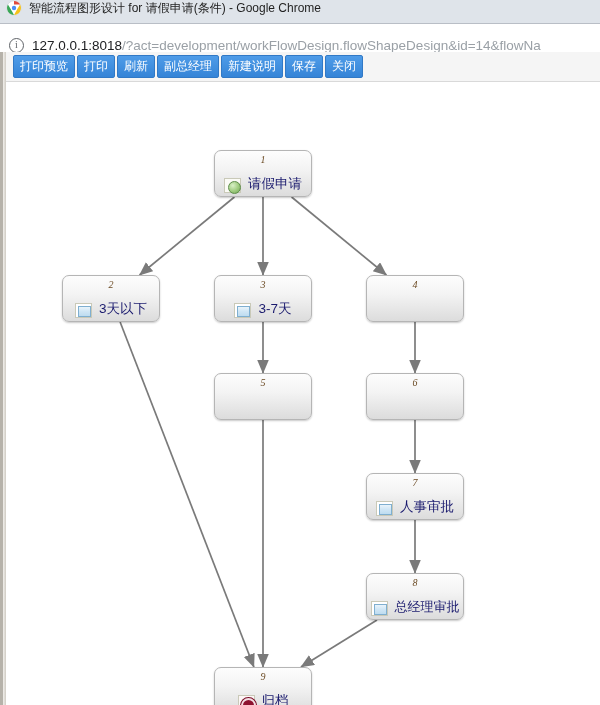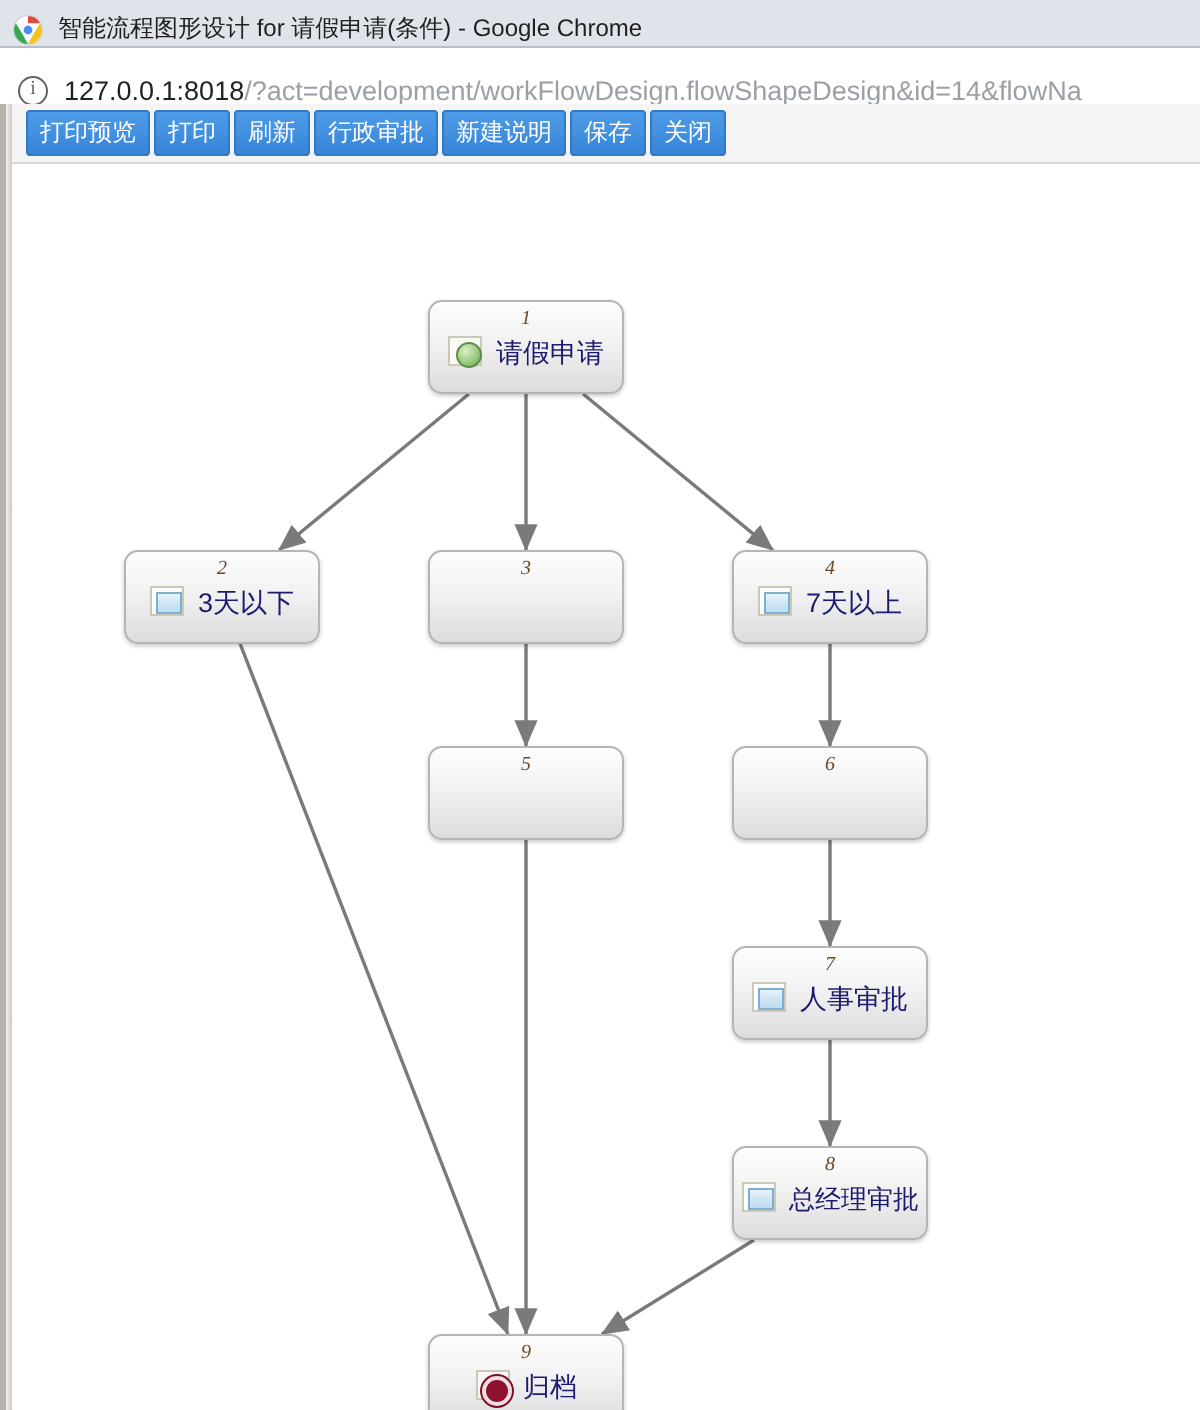--- a/index.html
+++ b/index.html
@@ -22,7 +22,7 @@
     width: 600px; height: 24px;
     background: #dfe4ea;
     border-bottom: 1px solid #b9bec6;
-    display: flex; align-items: flex-end;
+    display: flex; align-items: flex-start;
     padding-left: 6px;
     overflow: hidden;
   }

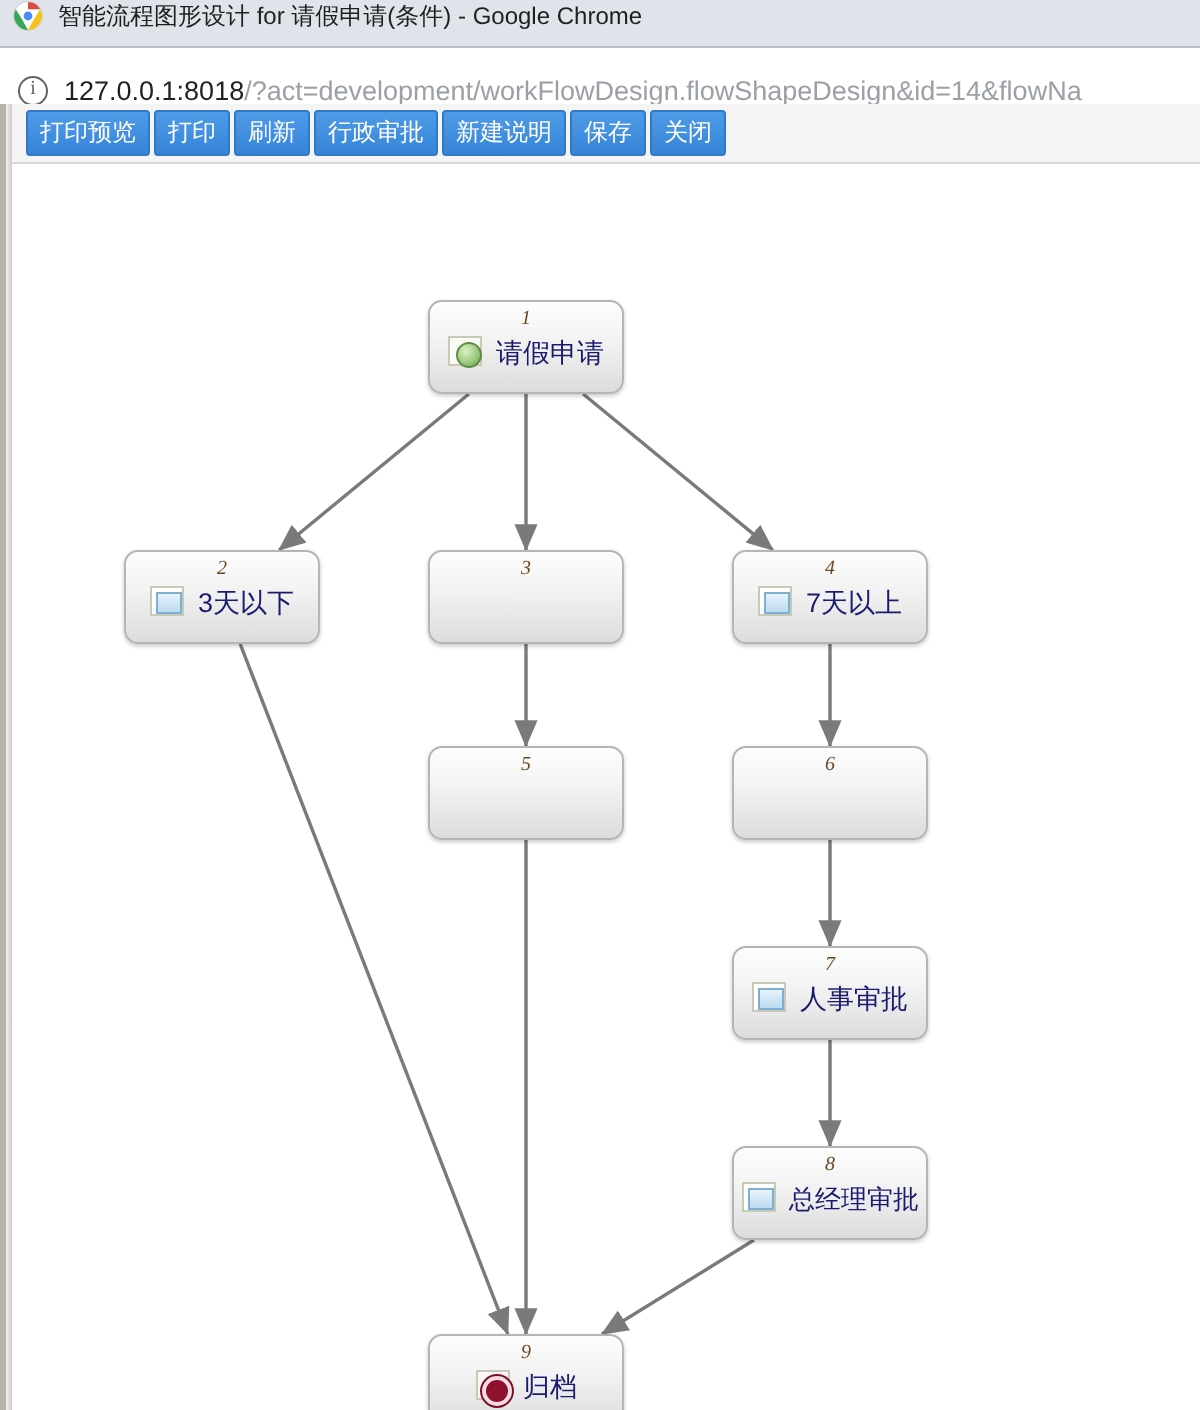--- a/index.html
+++ b/index.html
@@ -247,7 +247,7 @@
         <div class="tb-btn">打印预览</div>
         <div class="tb-btn">打印</div>
         <div class="tb-btn">刷新</div>
-        <div class="tb-btn">行政审批</div>
+        <div class="tb-btn">副总经理</div>
         <div class="tb-btn">新建说明</div>
         <div class="tb-btn">保存</div>
         <div class="tb-btn">关闭</div>

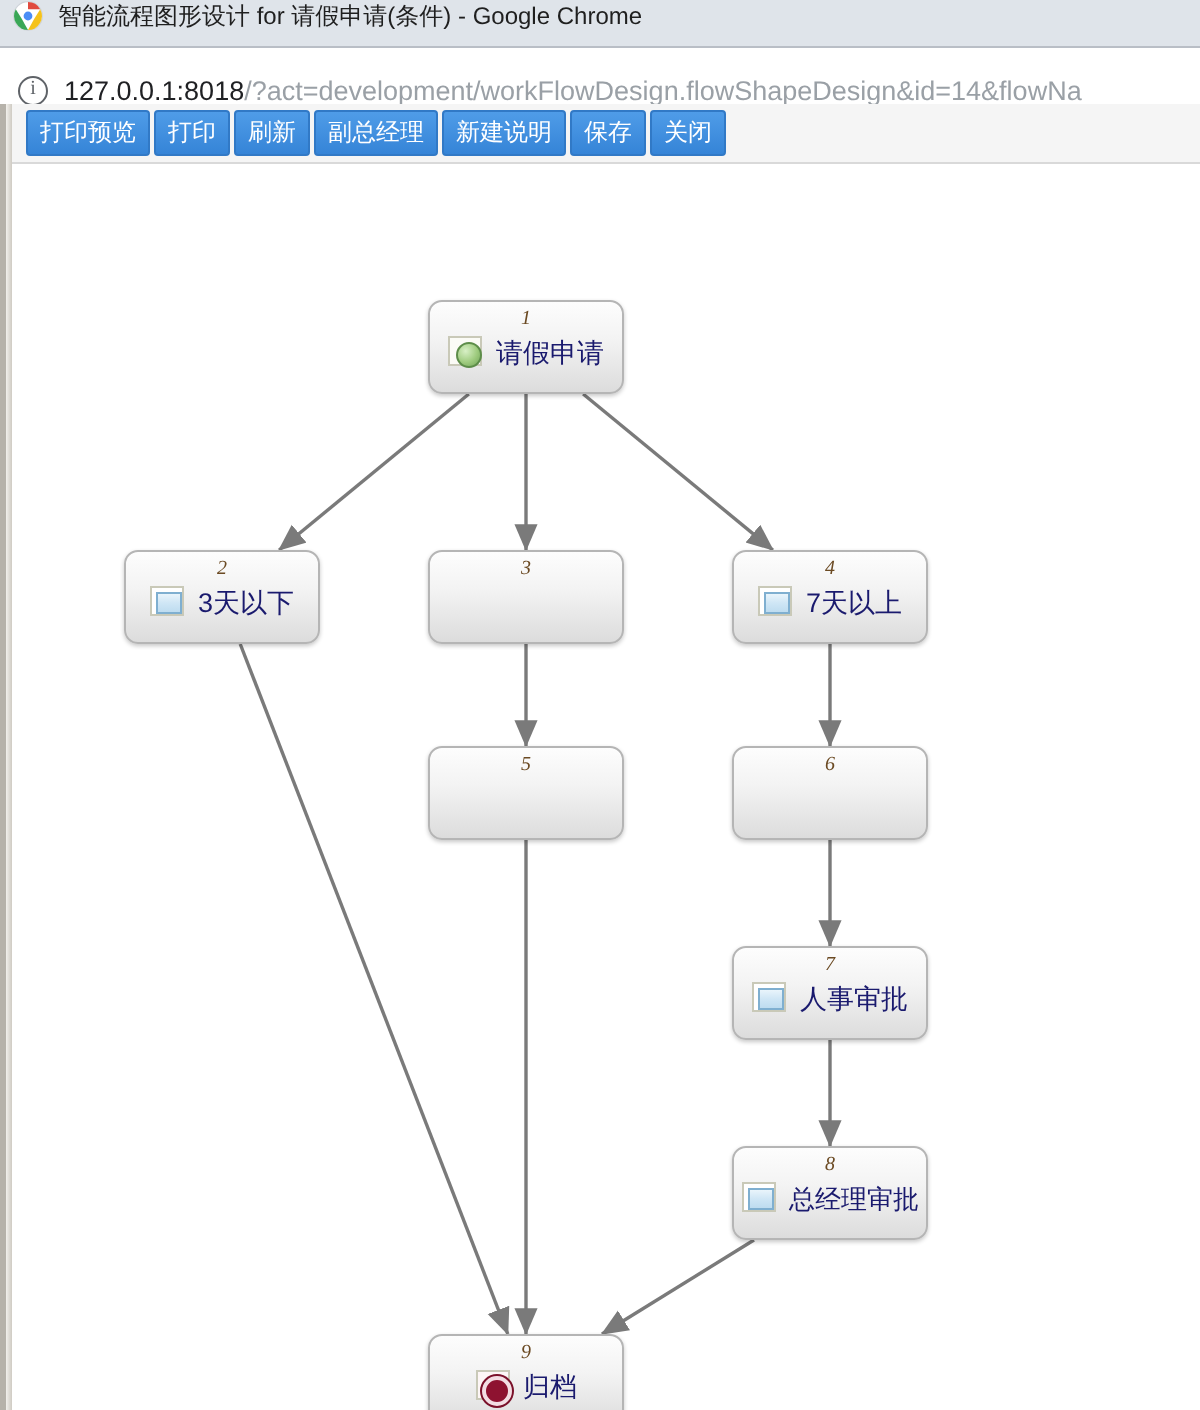--- a/index.html
+++ b/index.html
@@ -154,7 +154,7 @@
     position: absolute;
     left: 0; right: 0; top: 17px; bottom: 0;
     display: flex;
-    align-items: flex-start;
+    align-items: flex-end;
     justify-content: center;
     gap: 7px;
     padding: 0 6px 3px 6px;

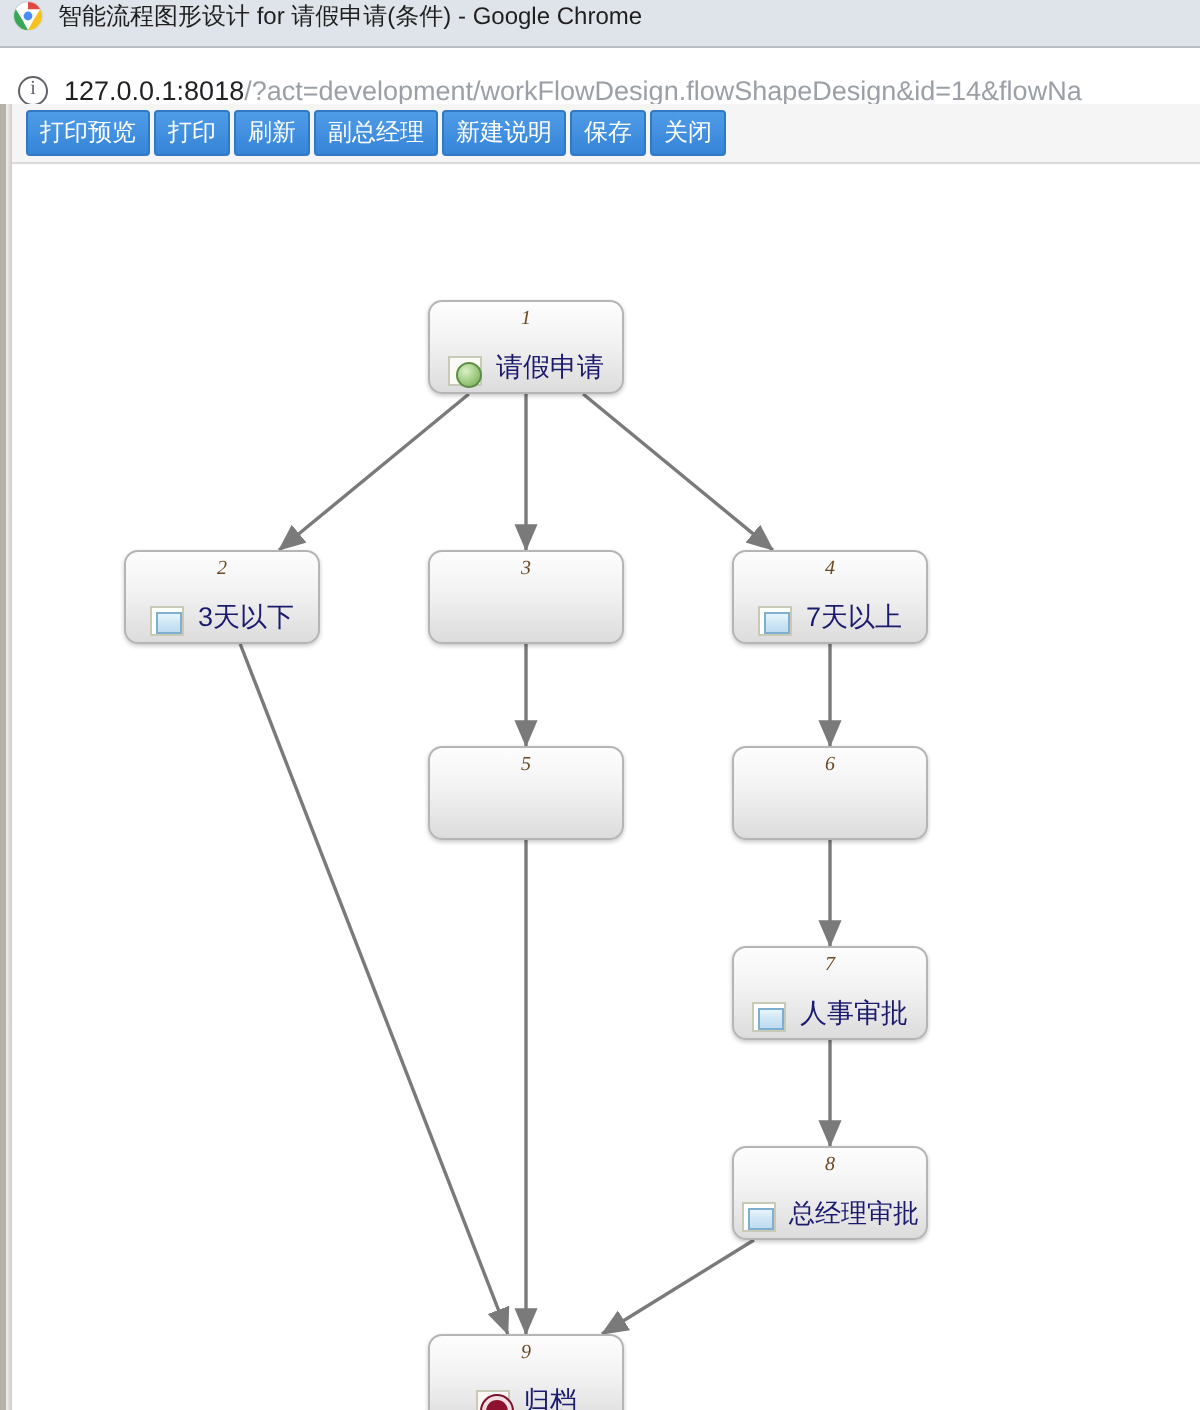--- a/index.html
+++ b/index.html
@@ -290,6 +290,10 @@
           </div>
           <div class="node" style="left: 208px; top: 192px; width: 98px; height: 47px;">
             <div class="node-num">3</div>
+            <div class="node-body">
+              <span class="ic ic-task"></span>
+              <span class="node-label">3-7天</span>
+            </div>
           </div>
           <div class="node" style="left: 360px; top: 192px; width: 98px; height: 47px;">
             <div class="node-num">4</div>

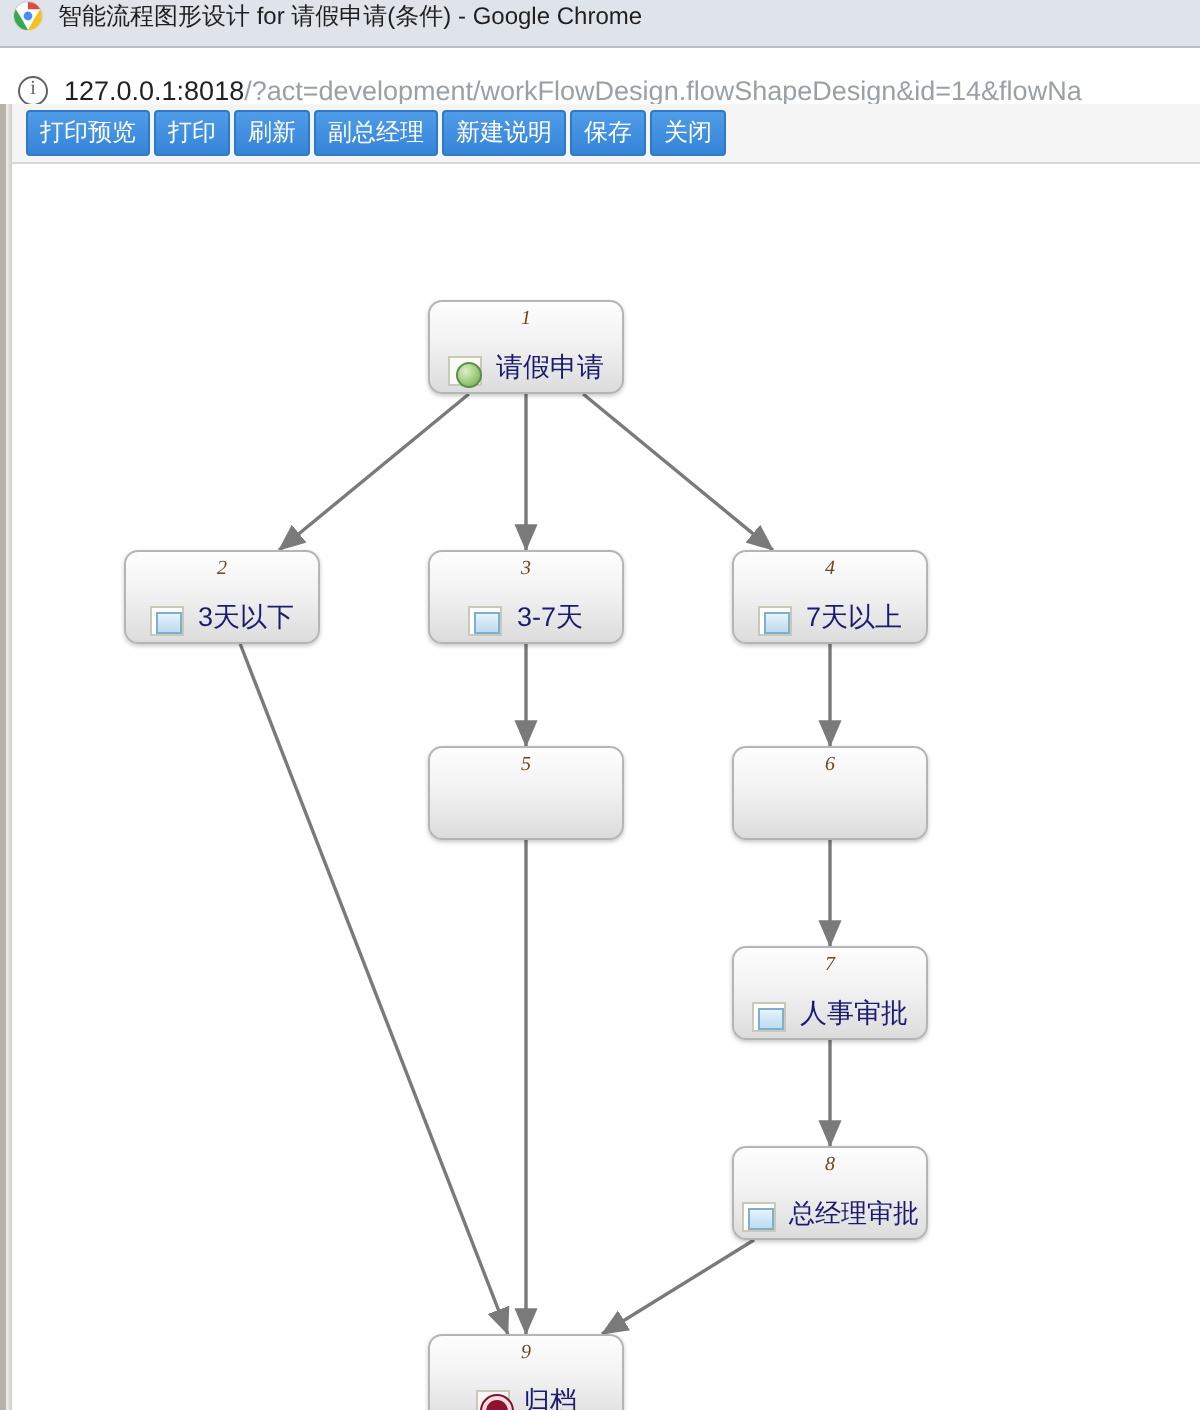--- a/index.html
+++ b/index.html
@@ -297,10 +297,6 @@
           </div>
           <div class="node" style="left: 360px; top: 192px; width: 98px; height: 47px;">
             <div class="node-num">4</div>
-            <div class="node-body">
-              <span class="ic ic-task"></span>
-              <span class="node-label">7天以上</span>
-            </div>
           </div>
           <div class="node" style="left: 208px; top: 290px; width: 98px; height: 47px;">
             <div class="node-num">5</div>

